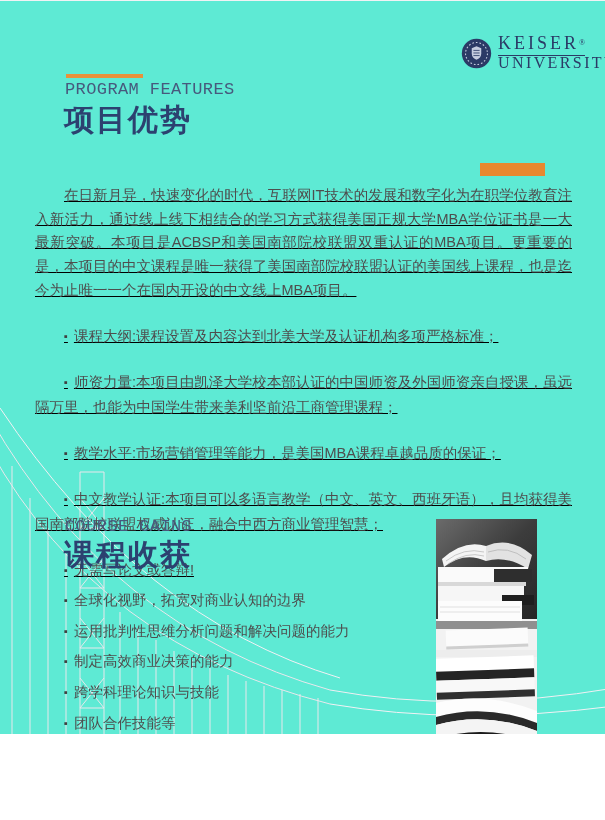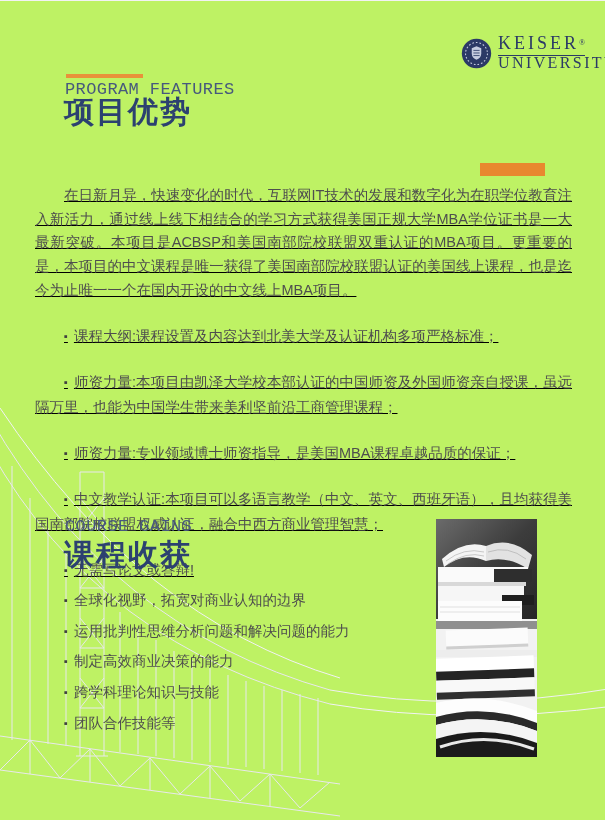--- a/index.html
+++ b/index.html
@@ -4,7 +4,7 @@
 <style>
   html,body{margin:0;padding:0;background:#ffffff;}
   .page{
-    position:relative;width:605px;height:820px;background:#bef264;
+    position:relative;width:605px;height:734px;background:#5eead4;
     overflow:hidden;font-family:"Liberation Sans",sans-serif;
     box-shadow:inset 0 1px 0 #f2f2f4;
   }

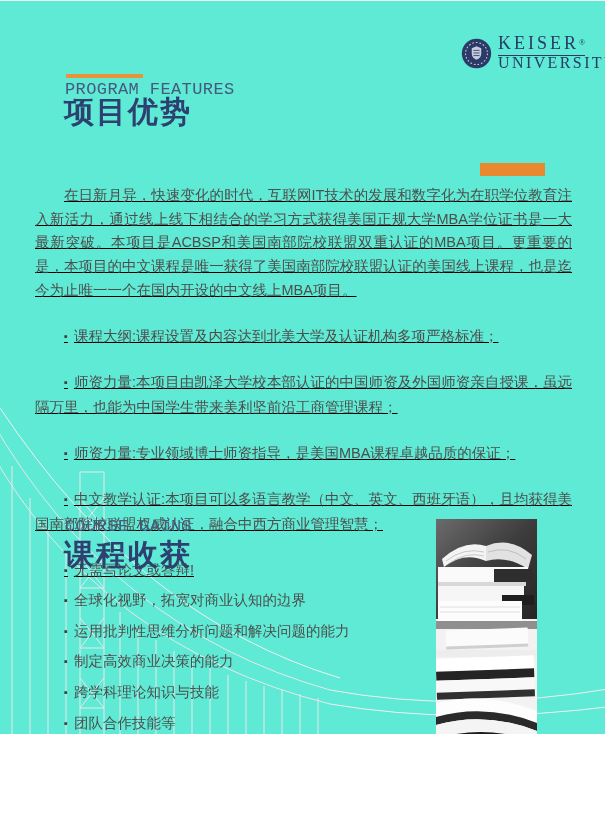--- a/index.html
+++ b/index.html
@@ -23,7 +23,7 @@
   .eyebrow.s1{top:80px;font-family:Liberation Mono, monospace;}
   .eyebrow.s2{top:517px;font-family:Liberation Mono, monospace;}
   .big-title{position:absolute;left:64px;font-size:30px;font-weight:bold;color:#2c4170;letter-spacing:2px;margin:0;}
-  .big-title.s1{top:92px;}
+  .big-title.s1{top:100px;}
   .big-title.s2{top:535px;}
   .orange-bar{position:absolute;left:480px;top:163px;width:65px;height:13px;background:#e8882f;}
   

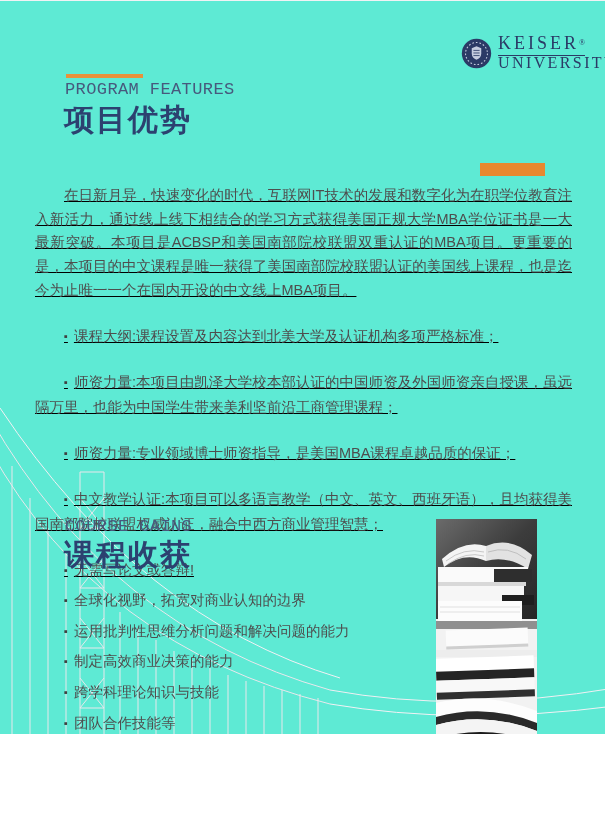--- a/index.html
+++ b/index.html
@@ -90,7 +90,7 @@
     <p class="intro">在日新月异，快速变化的时代，互联网IT技术的发展和数字化为在职学位教育注入新活力，通过线上线下相结合的学习方式获得美国正规大学MBA学位证书是一大最新突破。本项目是ACBSP和美国南部院校联盟双重认证的MBA项目。更重要的是，本项目的中文课程是唯一获得了美国南部院校联盟认证的美国线上课程，也是迄今为止唯一一个在国内开设的中文线上MBA项目。</p>
     <p class="li"><span class="bm">▪</span><span>课程大纲:课程设置及内容达到北美大学及认证机构多项严格标准；</span></p>
     <p class="li"><span class="bm">▪</span><span>师资力量:本项目由凯泽大学校本部认证的中国师资及外国师资亲自授课，虽远隔万里，也能为中国学生带来美利坚前沿工商管理课程；</span></p>
-    <p class="li"><span class="bm">▪</span><span>师资力量:专业领域博士师资指导，是美国MBA课程卓越品质的保证；</span></p>
+    <p class="li"><span class="bm">▪</span><span>教学水平:市场营销管理等能力，是美国MBA课程卓越品质的保证；</span></p>
     <p class="li"><span class="bm">▪</span><span>中文教学认证:本项目可以多语言教学（中文、英文、西班牙语），且均获得美国南部院校联盟权威认证，融合中西方商业管理智慧；</span></p>
     <p class="li"><span class="bm">▪</span><span>无需写论文或答辩!</span></p>
   </div>

